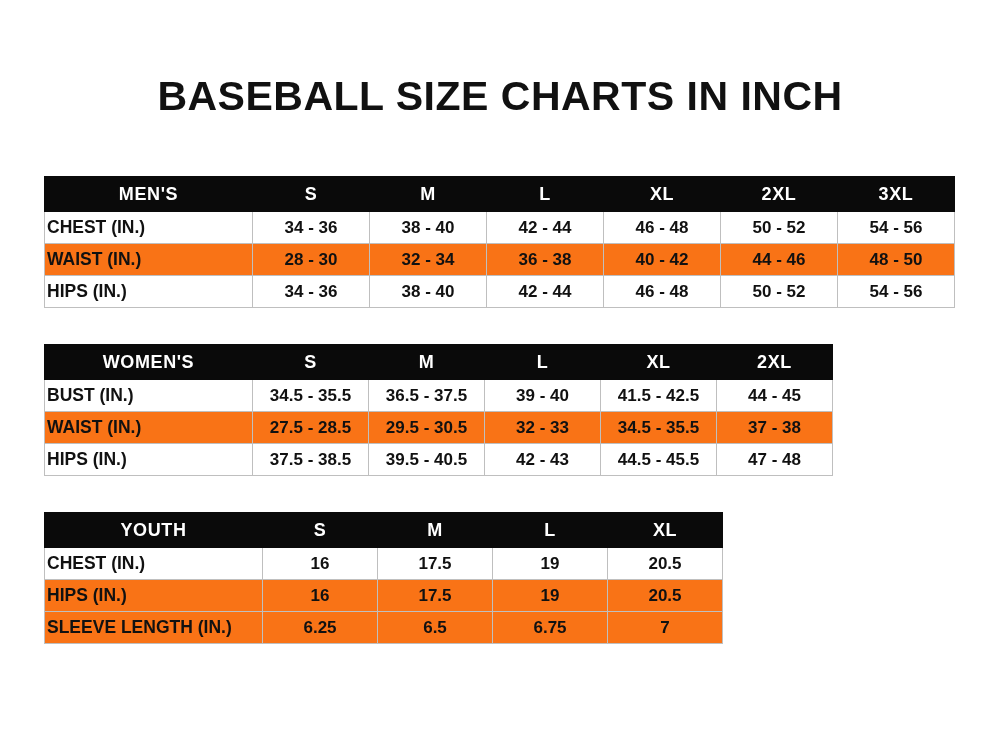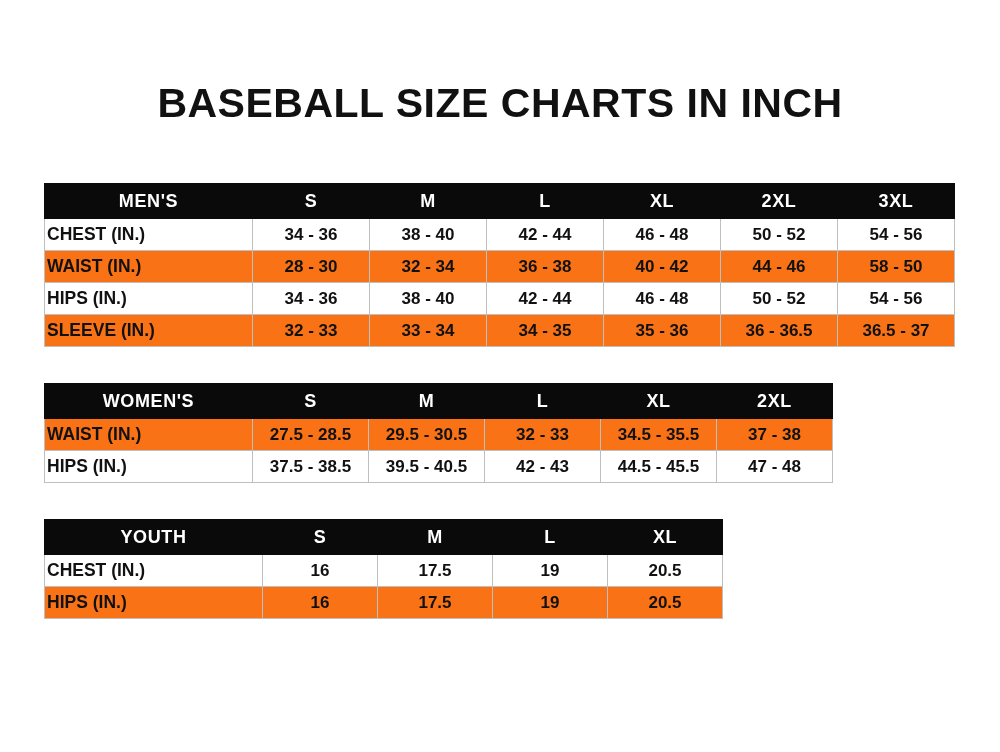--- a/index.html
+++ b/index.html
@@ -26,7 +26,7 @@
     font-weight: bold;
     letter-spacing: 0.5px;
     color: #111111;
-    margin: 8px;
+    margin: 1px;
     padding-top: 72px;
     padding-bottom: 0;
     font-family: "Liberation Sans", sans-serif;

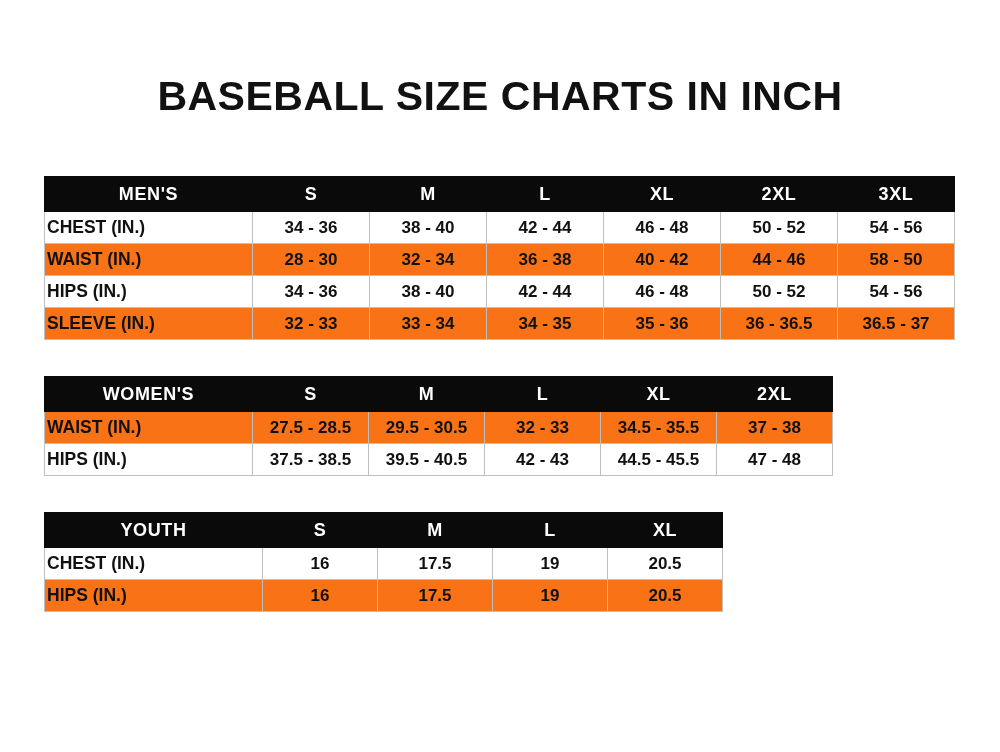--- a/index.html
+++ b/index.html
@@ -137,7 +137,7 @@
           <td>36 - 38</td>
           <td>40 - 42</td>
           <td>44 - 46</td>
-          <td>58 - 50</td>
+          <td>48 - 50</td>
         </tr>
         <tr>
           <td class="row-label">HIPS (IN.)</td>

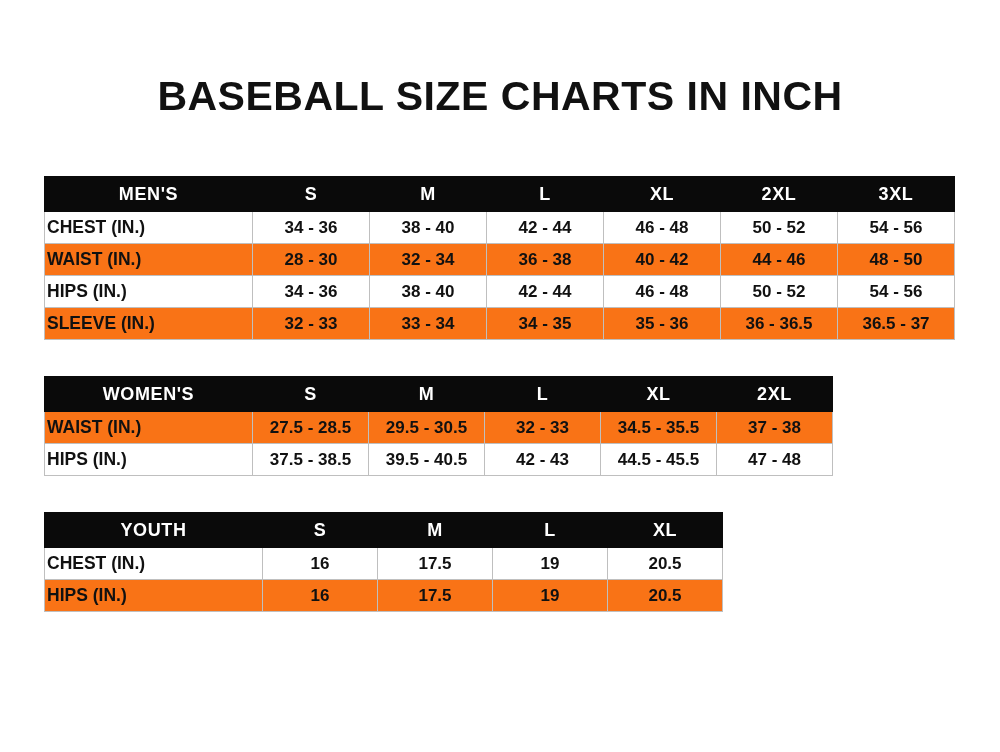--- a/index.html
+++ b/index.html
@@ -148,15 +148,6 @@
           <td>50 - 52</td>
           <td>54 - 56</td>
         </tr>
-        <tr class="alt">
-          <td class="row-label">SLEEVE (IN.)</td>
-          <td>32 - 33</td>
-          <td>33 - 34</td>
-          <td>34 - 35</td>
-          <td>35 - 36</td>
-          <td>36 - 36.5</td>
-          <td>36.5 - 37</td>
-        </tr>
       </tbody>
     </table>
 

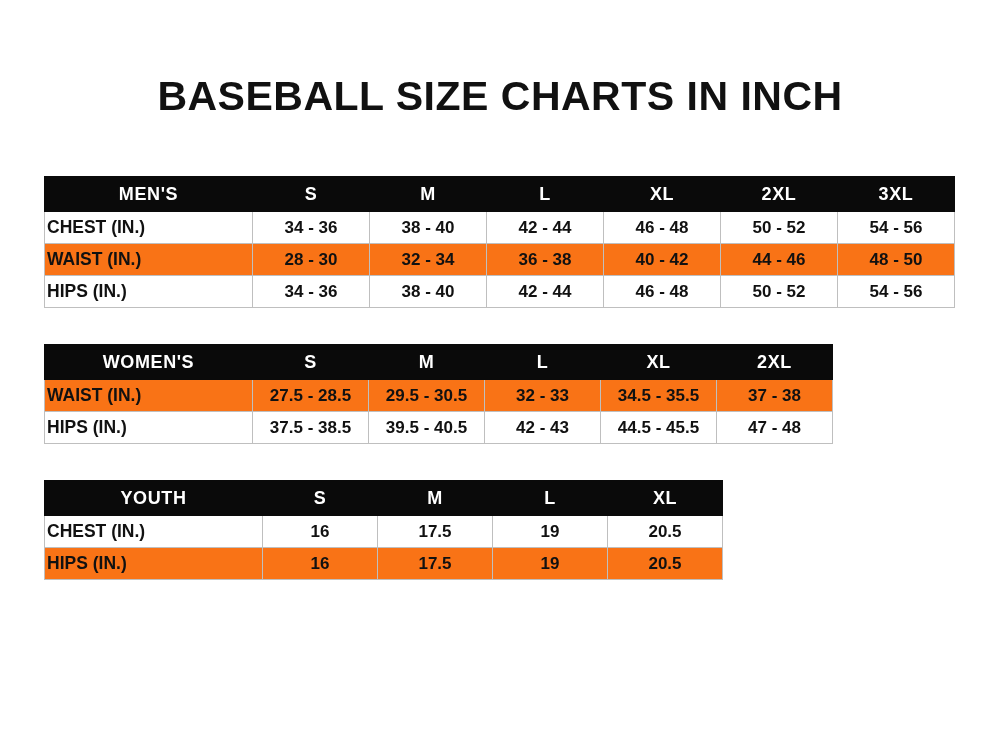--- a/index.html
+++ b/index.html
@@ -171,6 +171,14 @@
         </tr>
       </thead>
       <tbody>
+        <tr>
+          <td class="row-label">BUST (IN.)</td>
+          <td>34.5 - 35.5</td>
+          <td>36.5 - 37.5</td>
+          <td>39 - 40</td>
+          <td>41.5 - 42.5</td>
+          <td>44 - 45</td>
+        </tr>
         <tr class="alt">
           <td class="row-label">WAIST (IN.)</td>
           <td>27.5 - 28.5</td>

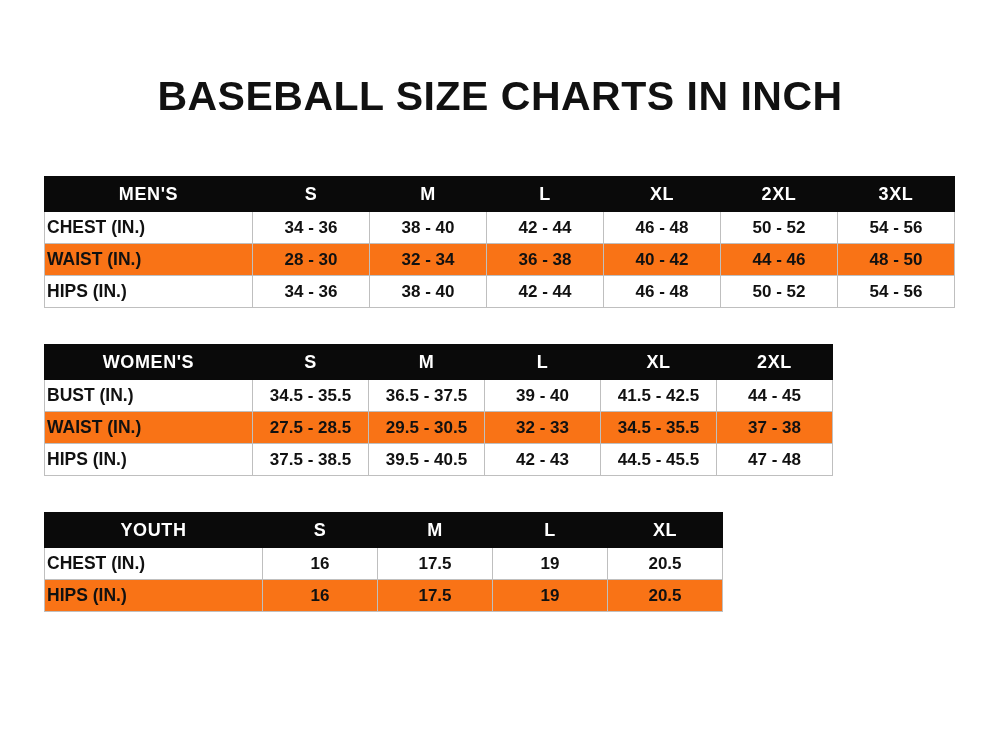--- a/index.html
+++ b/index.html
@@ -230,6 +230,13 @@
           <td>19</td>
           <td>20.5</td>
         </tr>
+        <tr class="alt">
+          <td class="row-label">SLEEVE LENGTH (IN.)</td>
+          <td>6.25</td>
+          <td>6.5</td>
+          <td>6.75</td>
+          <td>7</td>
+        </tr>
       </tbody>
     </table>
 

